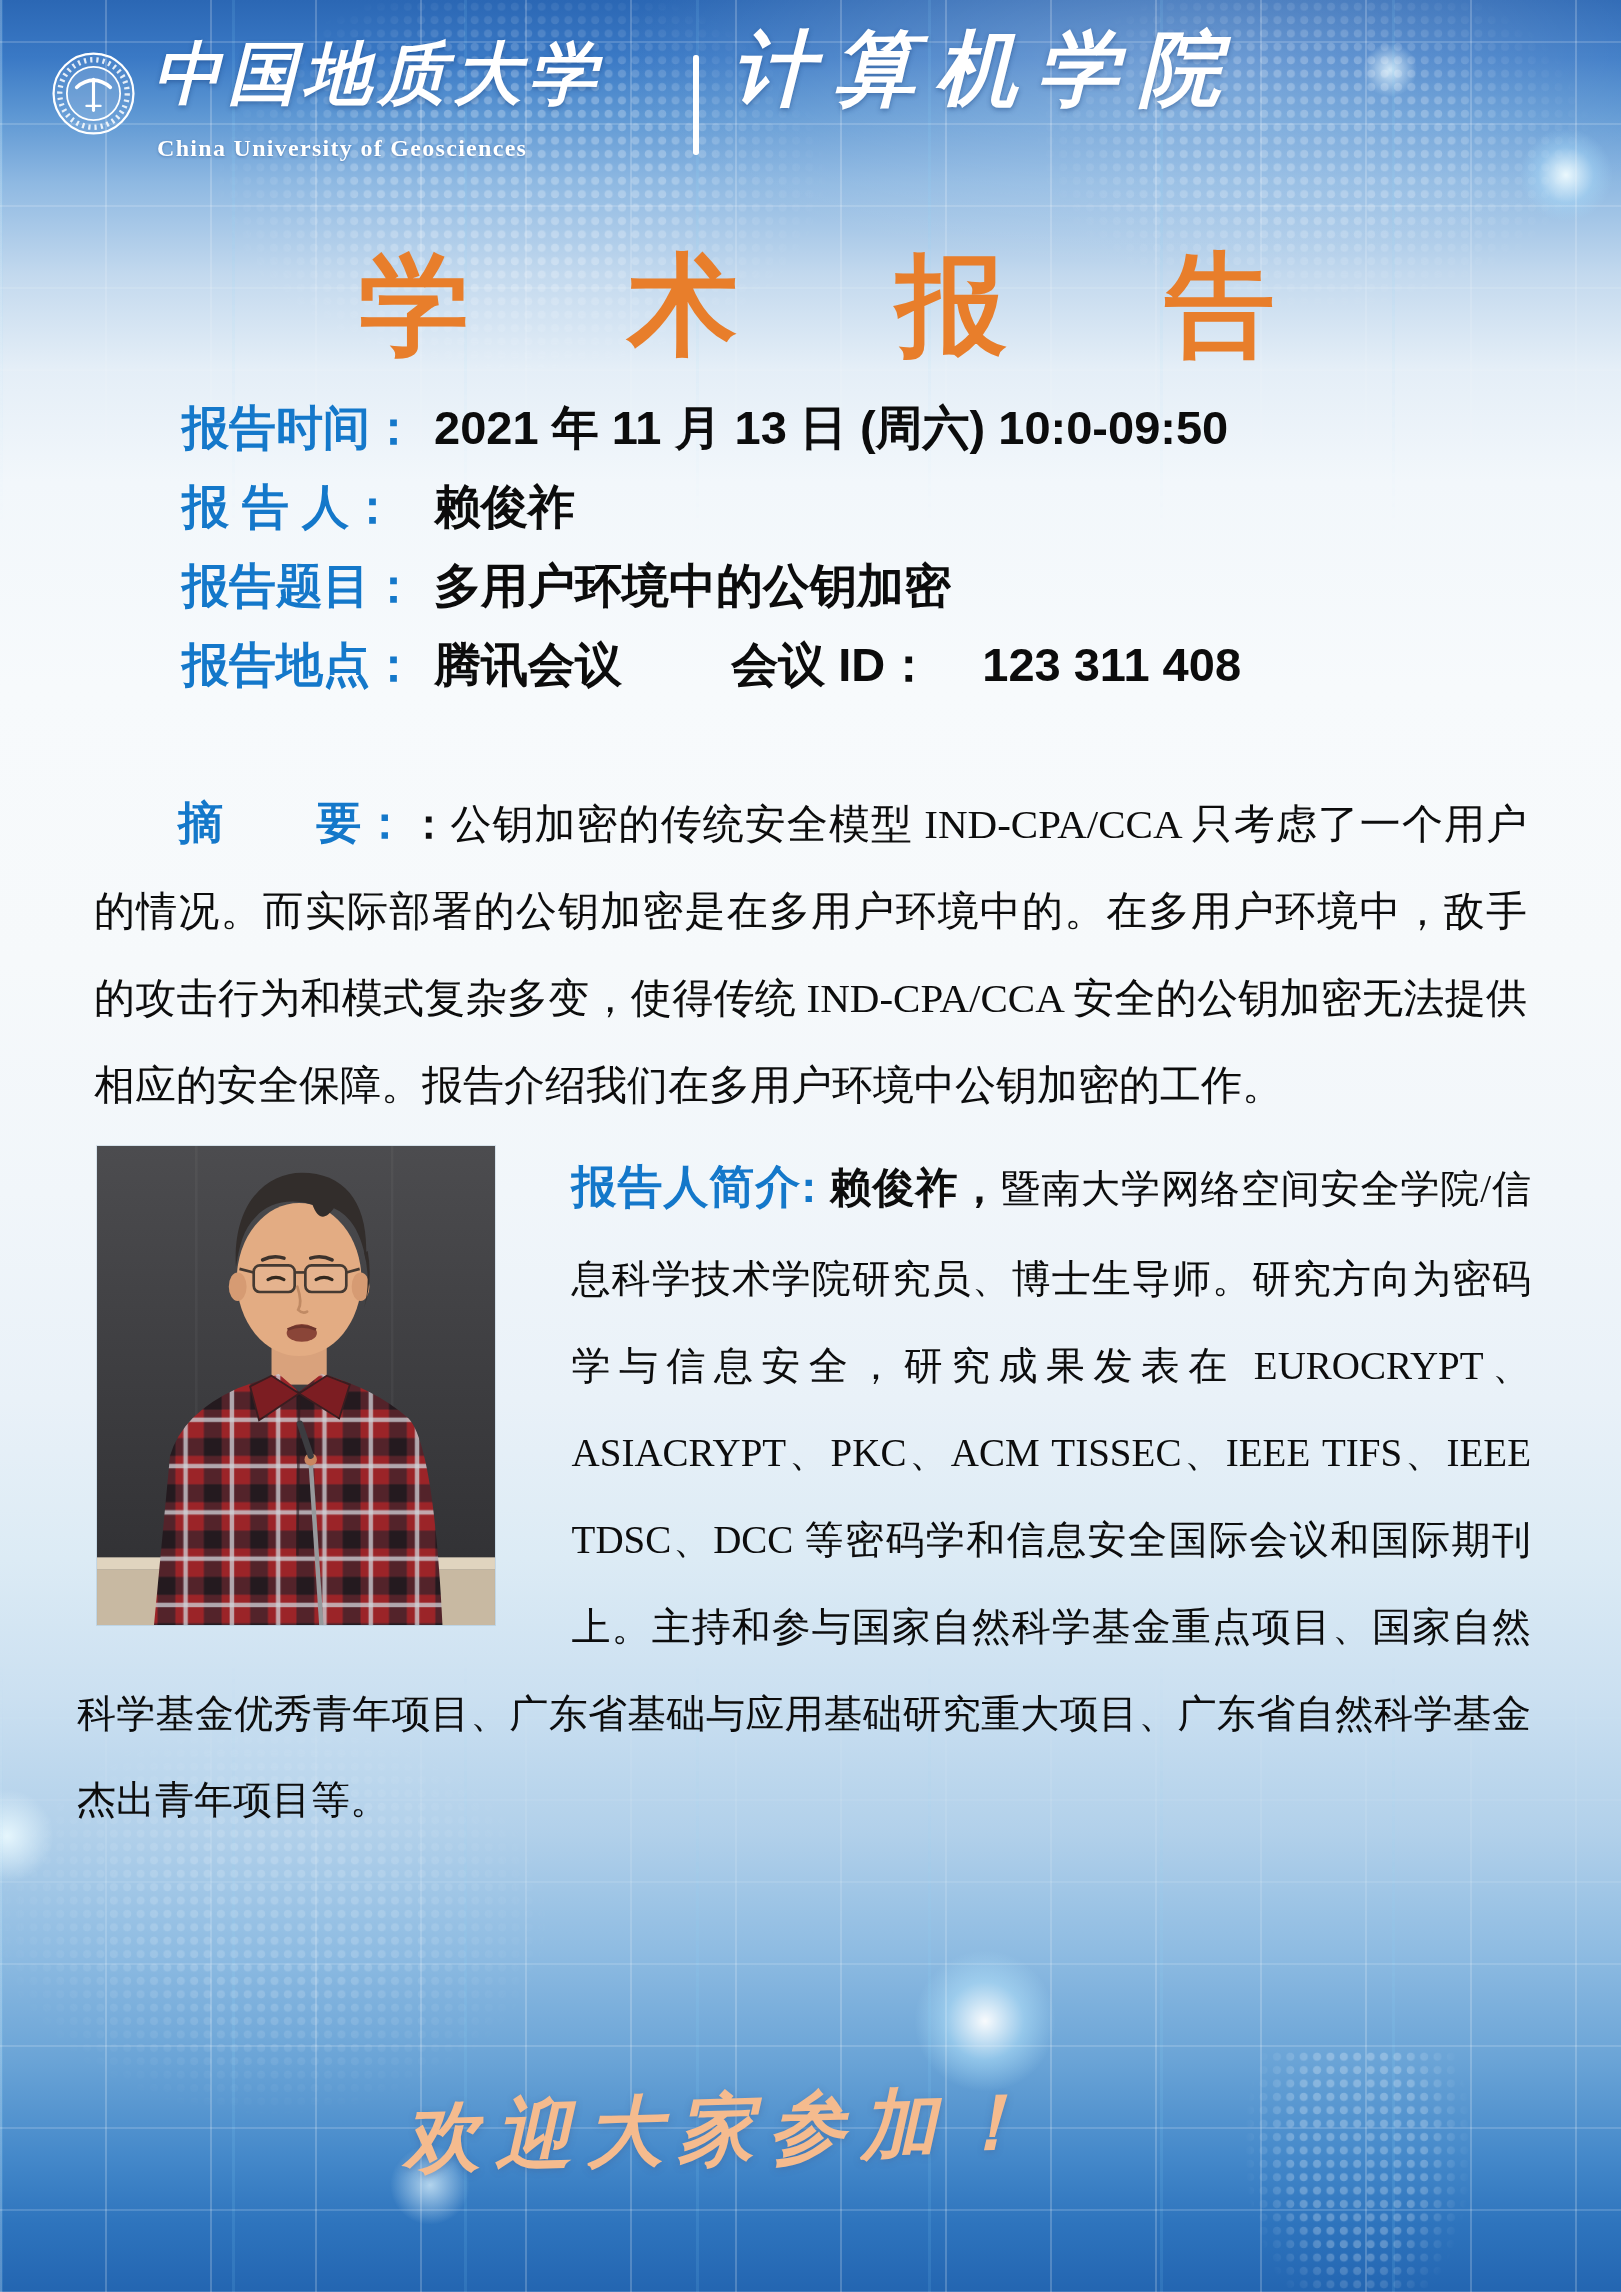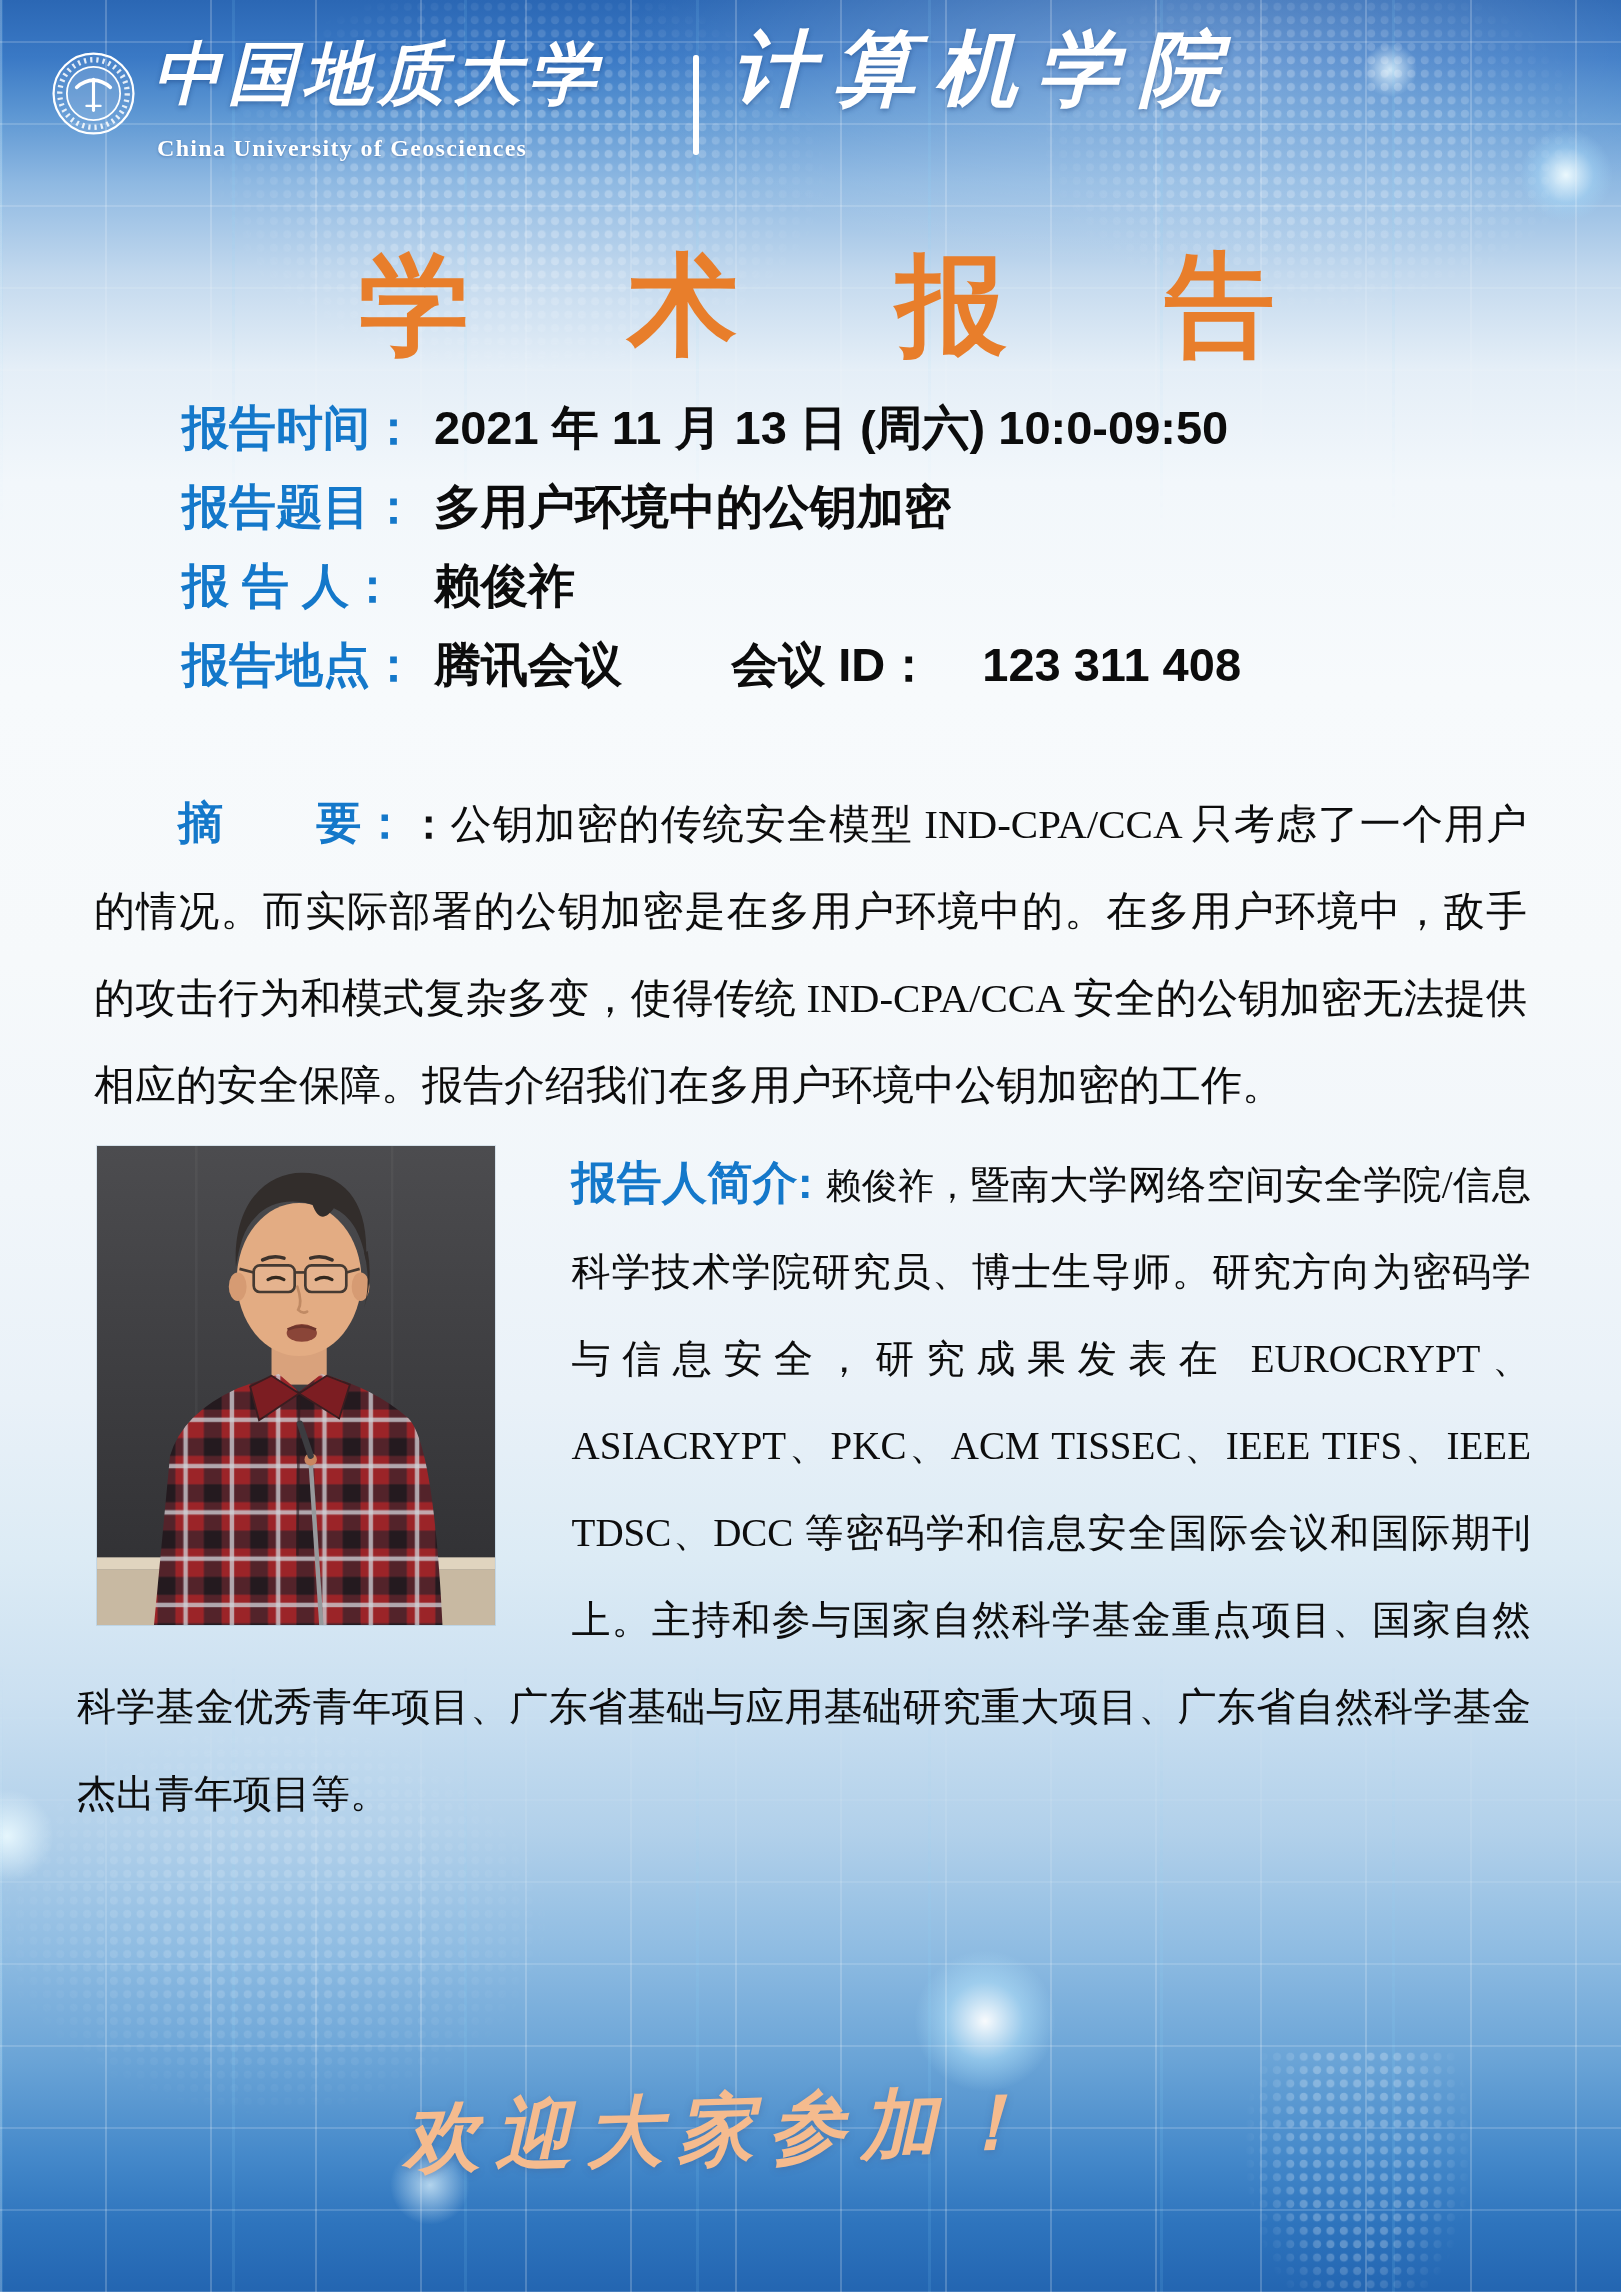--- a/index.html
+++ b/index.html
@@ -129,12 +129,12 @@
       <span class="info-value">2021 年 11 月 13 日 (周六) 10:0-09:50</span>
     </div>
     <div class="info-row">
+      <span class="info-label">报 告 人：</span>
+      <span class="info-value">赖俊祚</span>
+    </div>
+    <div class="info-row">
       <span class="info-label">报告题目：</span>
       <span class="info-value">多用户环境中的公钥加密</span>
-    </div>
-    <div class="info-row">
-      <span class="info-label">报 告 人：</span>
-      <span class="info-value">赖俊祚</span>
     </div>
     <div class="info-row">
       <span class="info-label">报告地点：</span>

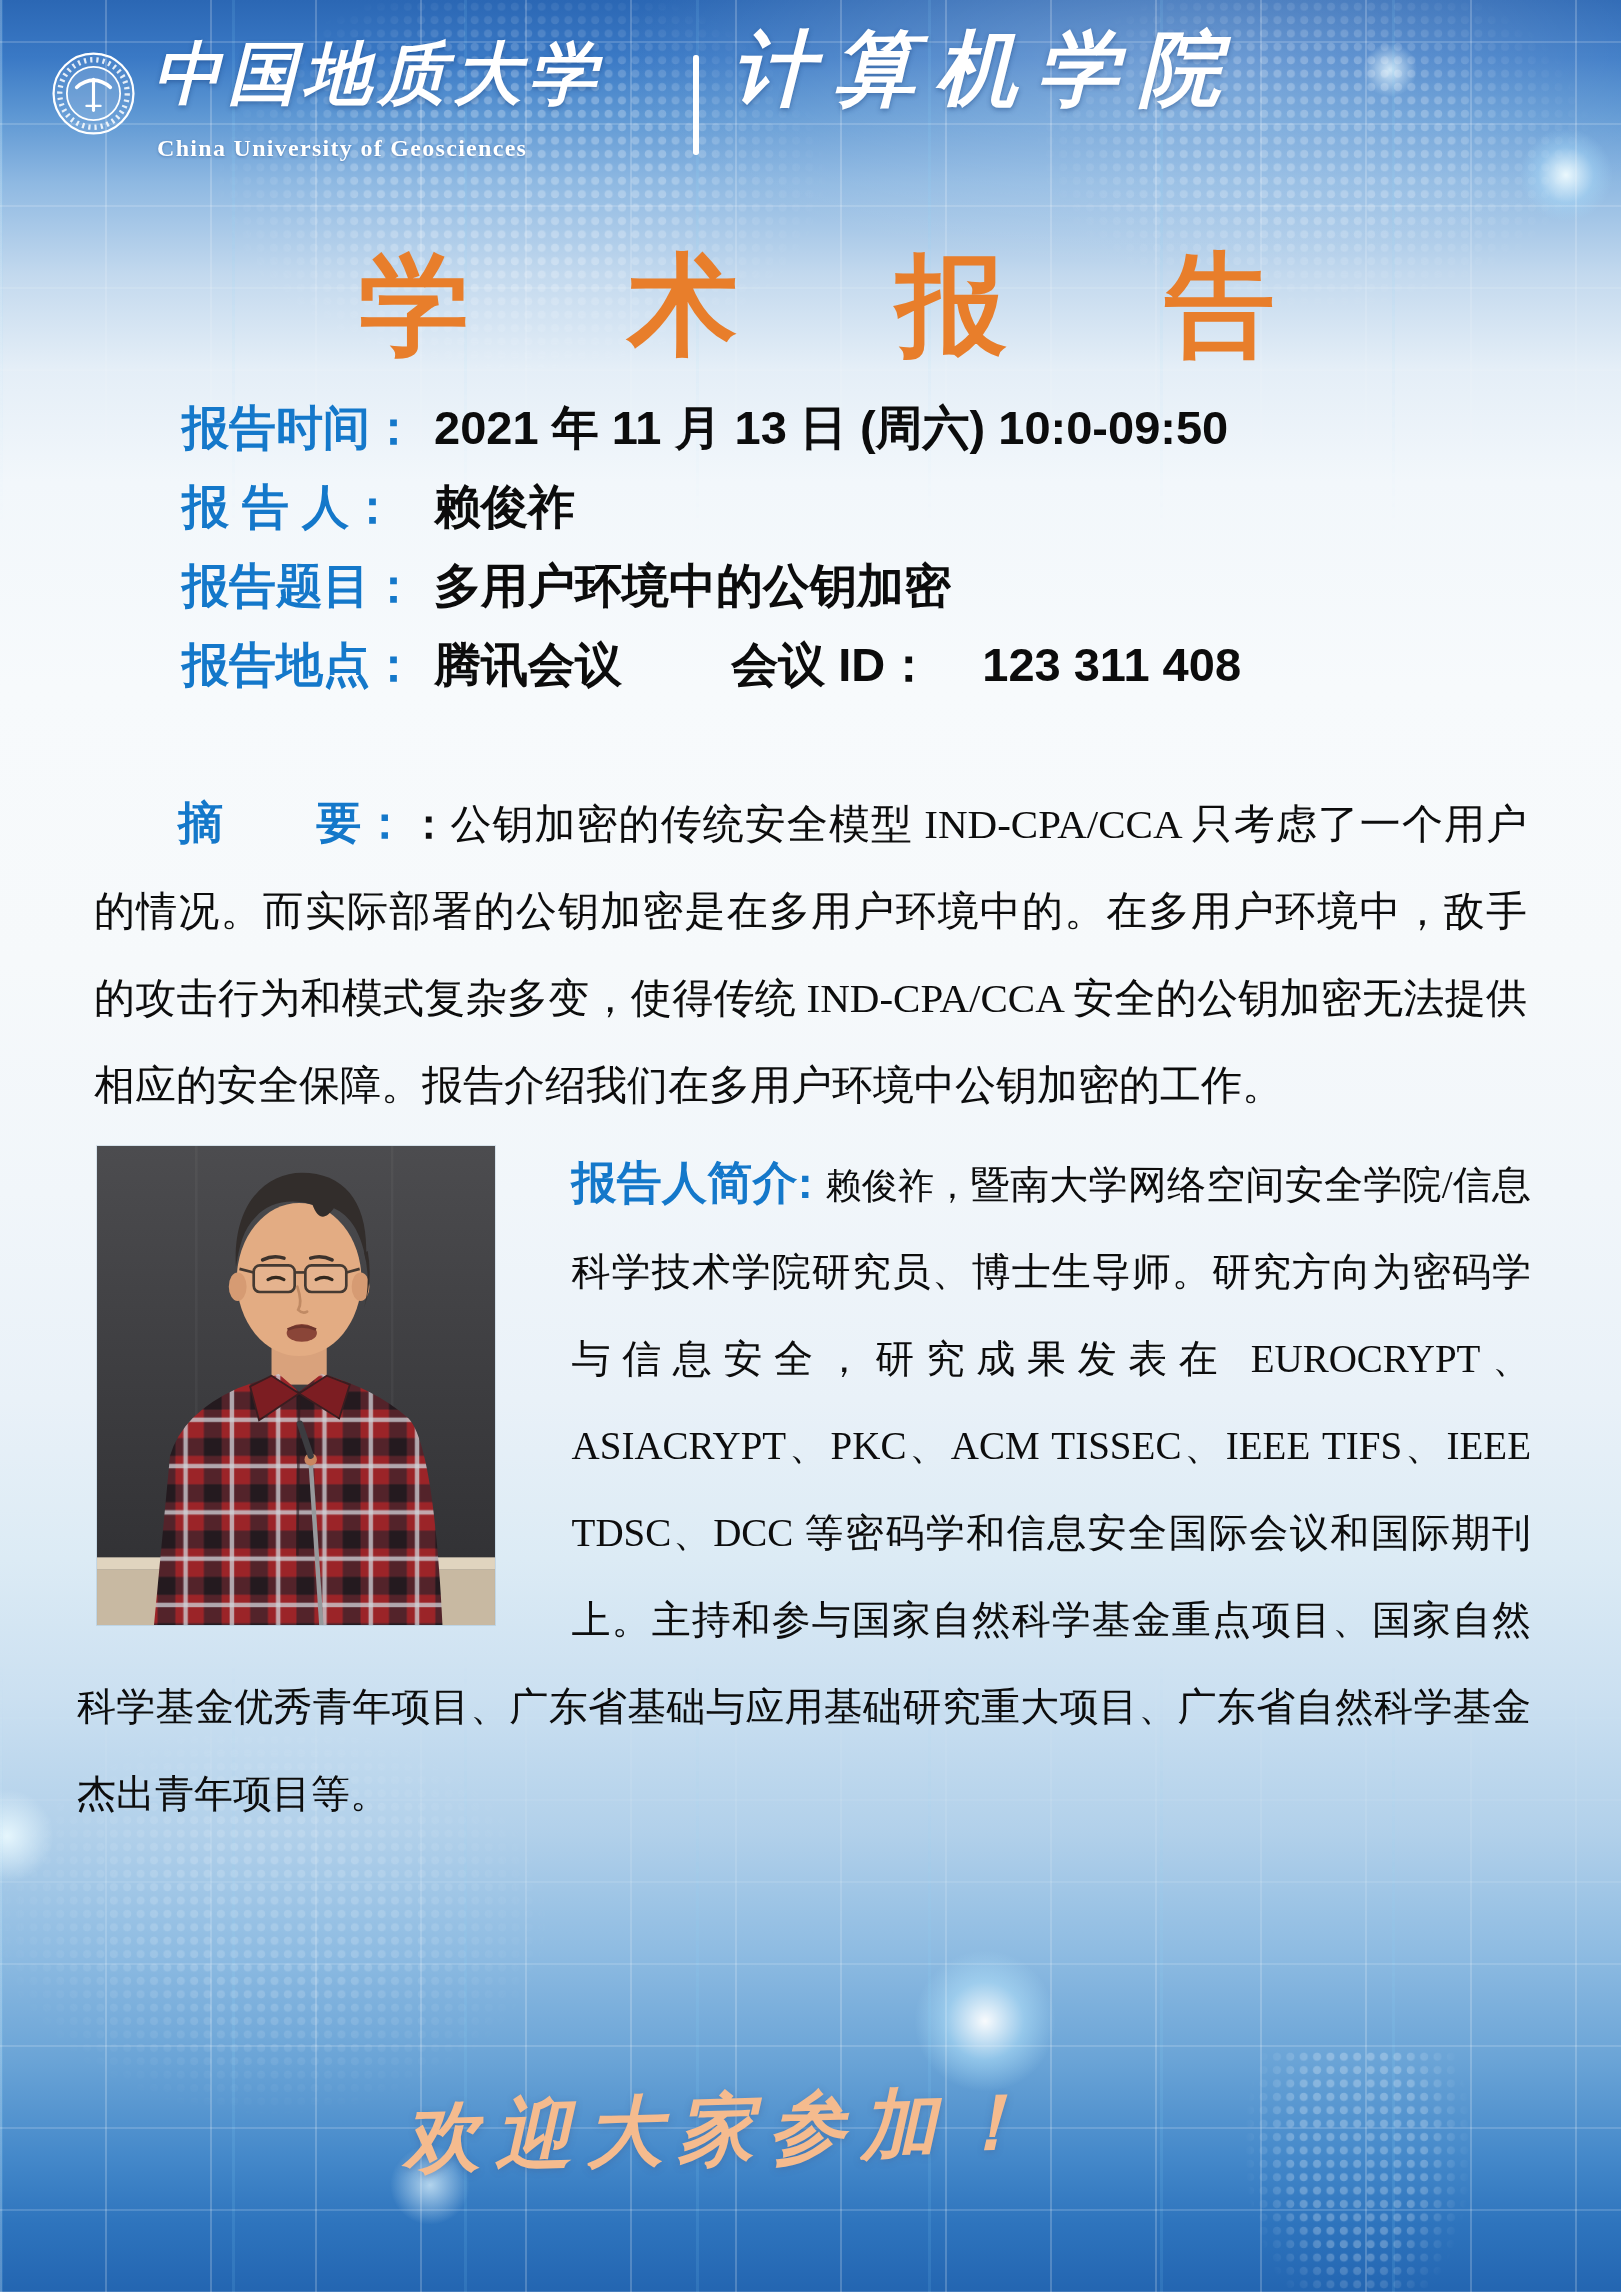--- a/index.html
+++ b/index.html
@@ -84,7 +84,7 @@
     box-shadow:0 0 0 0.9px rgba(120,150,180,.25);}
   .bio p{margin:0;font:39px/2.23 "Liberation Serif","DejaVu Serif",serif;color:#0d0d0d;text-align:justify;}
   .bio-label{font:900 45px/1 "Liberation Sans","DejaVu Sans",sans-serif;color:#1478CA;}
-  .bio-name{font-weight:400;font-size:36px;}
+  .bio-name{font-weight:700;font-size:42px;}
   
   .footer{position:absolute;top:1994px;right:82px;width:642px;text-align:center;color:#0b0b0b;}
   .footer-org{font:900 45px/1.2 "Liberation Sans","DejaVu Sans",sans-serif;}

